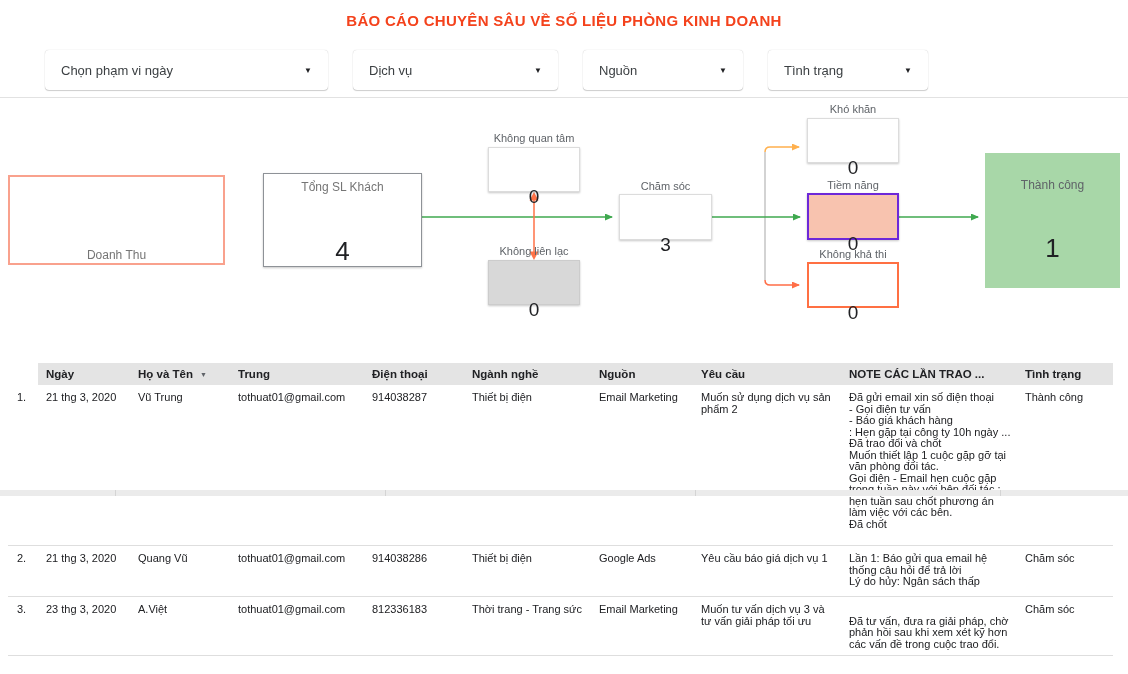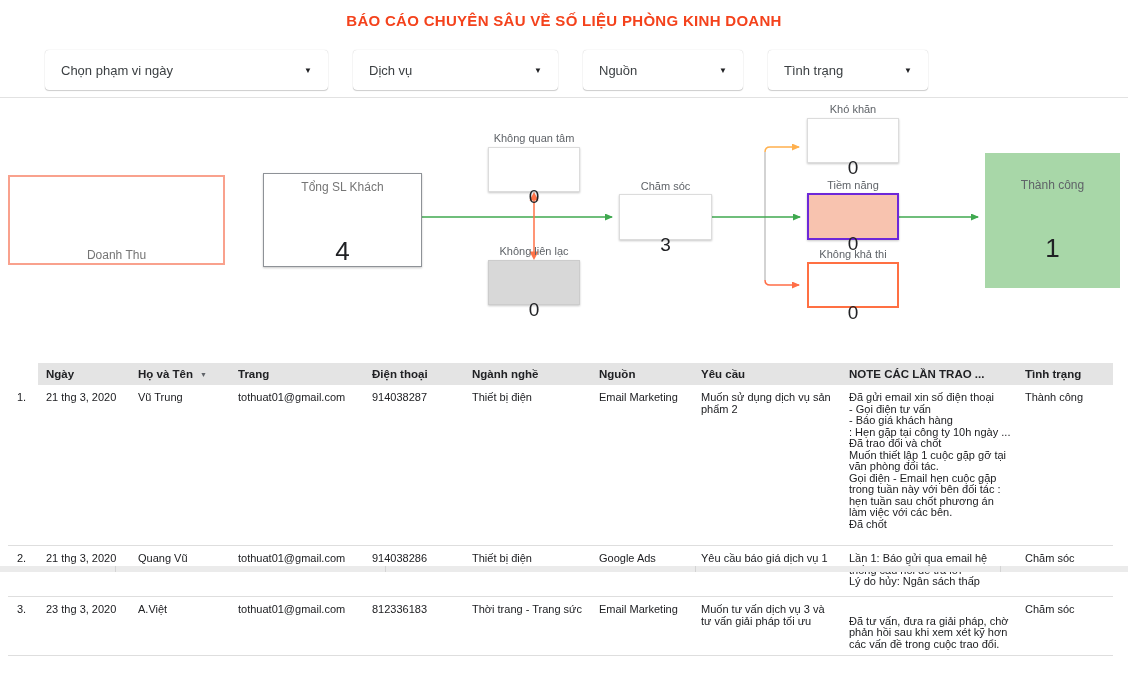--- a/index.html
+++ b/index.html
@@ -5,7 +5,7 @@
   * { margin:0; padding:0; box-sizing:border-box; }
   html,body { width:1128px; height:674px; overflow:hidden; background:#fff;
     font-family:"Liberation Sans","DejaVu Sans",sans-serif; color:#202124; }
-  .report { position:relative; width:1128px; height:572px; background:#fff; }
+  .report { position:relative; width:1128px; height:496px; background:#fff; }
 
   .page-title { position:absolute; top:12px; left:0; width:100%; text-align:center;
     font-size:15px; font-weight:bold; color:#F4421C; letter-spacing:.3px; }

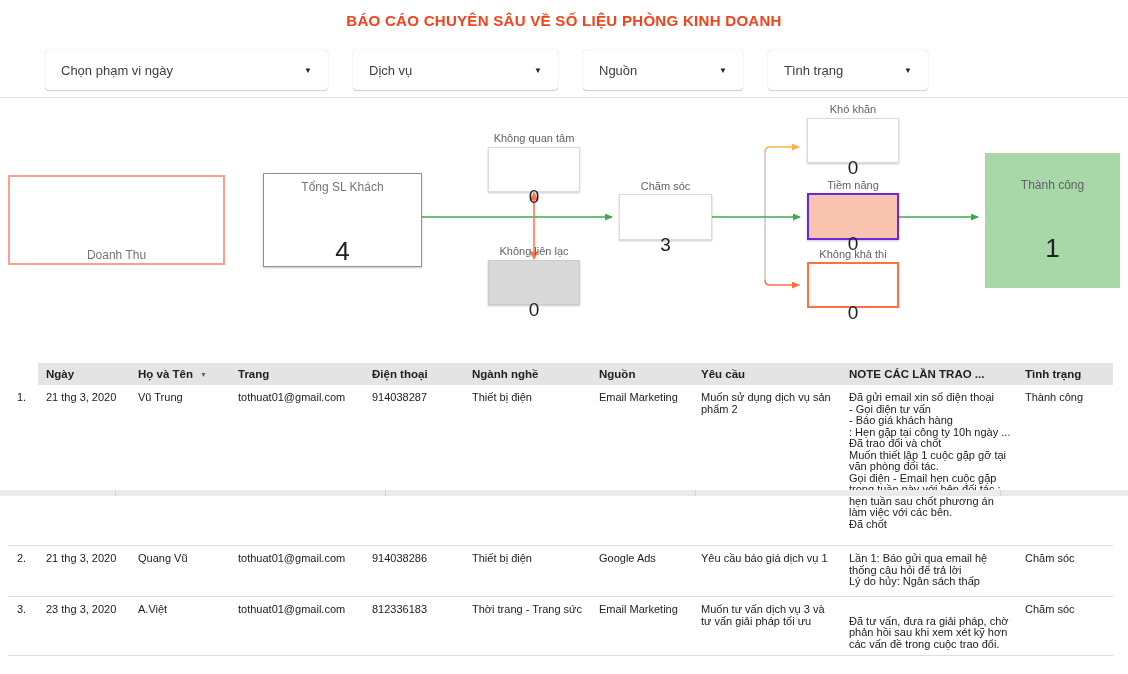--- a/index.html
+++ b/index.html
@@ -160,7 +160,7 @@
         <span>Họ và Tên</span>
         <span class="sort">▼</span>
       </div>
-      <div class="cell">Trang</div>
+      <div class="cell">Trung</div>
       <div class="cell">Điện thoại</div>
       <div class="cell">Ngành nghề</div>
       <div class="cell">Nguồn</div>

